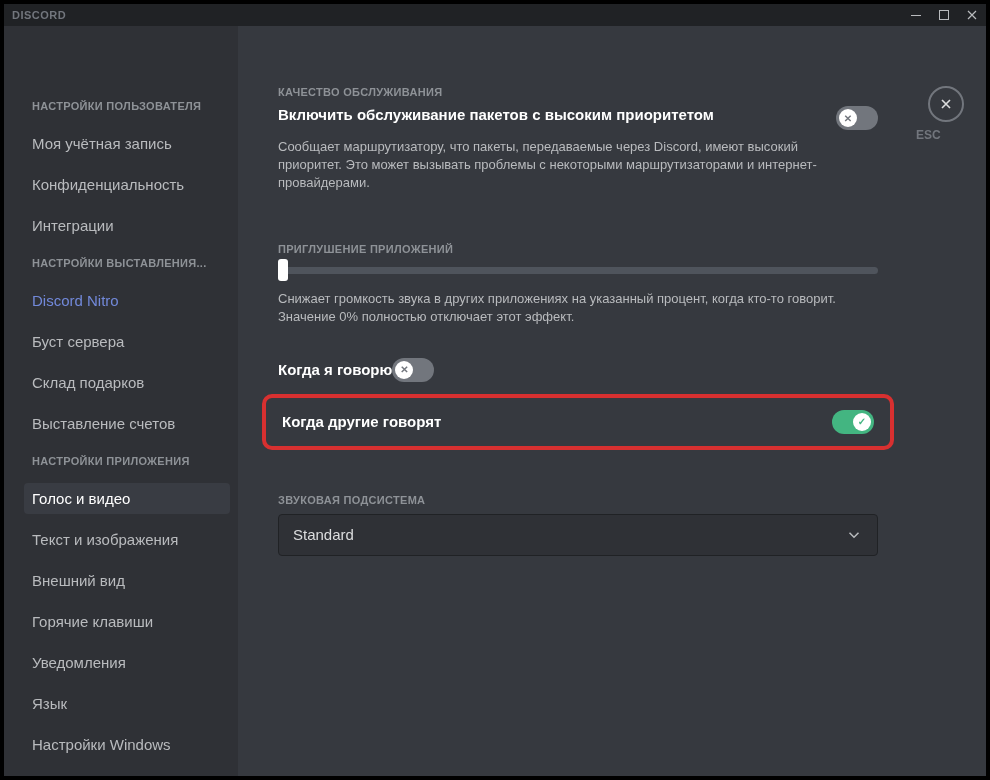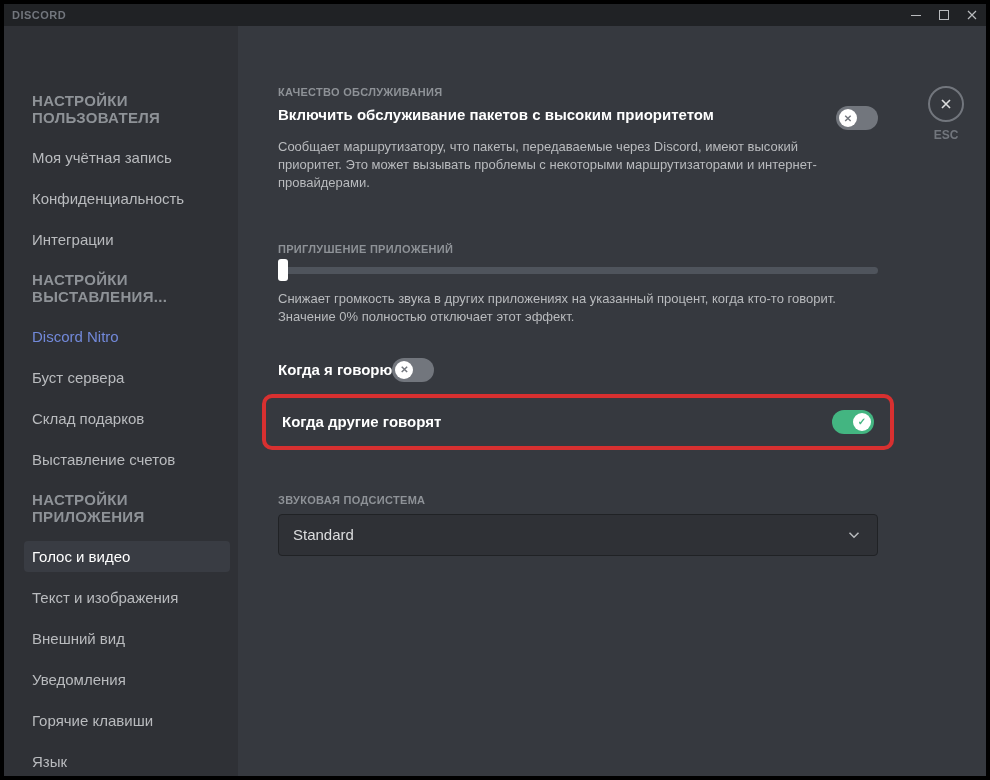--- a/index.html
+++ b/index.html
@@ -16,7 +16,7 @@
 
 .sidebar { width: 234px; background: #2f3136; padding: 60px 8px 20px 20px; overflow-y: auto; }
 .sidebar::-webkit-scrollbar { width: 0; }
-.side-header { color: #8e9297; font-size: 15px; font-weight: 700; text-transform: uppercase; padding: 6px 8px; letter-spacing: 0.3px; }
+.side-header { color: #8e9297; font-size: 11px; font-weight: 700; text-transform: uppercase; padding: 6px 8px; margin-top: 8px; letter-spacing: 0.3px; }
 .side-item { color: #b9bbbe; font-size: 15px; padding: 7px 8px; border-radius: 4px; cursor: pointer; margin: 10px 0; }
 .side-item.active { background: #393c43; color: #fff; }
 .side-item.brand { color: #7289da; }

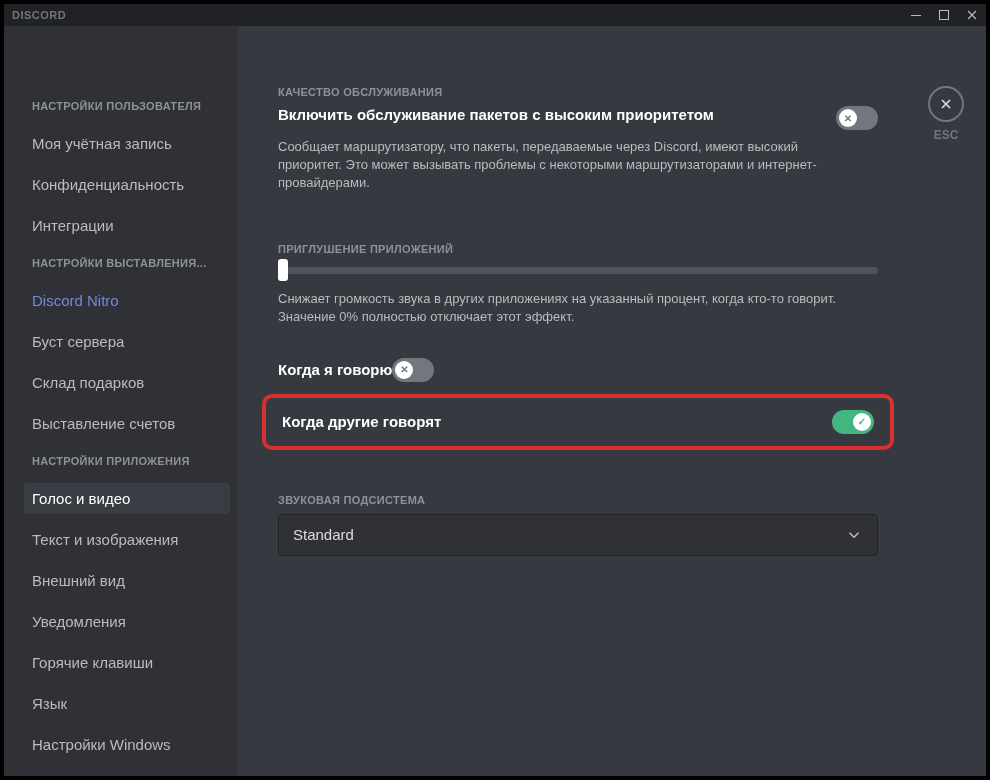--- a/index.html
+++ b/index.html
@@ -51,7 +51,7 @@
 .select-box { width: 100%; background: #2f3136; border: 1px solid #202225; border-radius: 4px; padding: 11px 14px; color: #dcddde; font-size: 15px; display: flex; justify-content: space-between; align-items: center; cursor: pointer; margin-top: 8px; }
 .chevron { width: 18px; height: 18px; }
 
-.esc-button { position: absolute; top: 60px; right: -0px; width: 60px; text-align: center; }
+.esc-button { position: absolute; top: 60px; right: -0px; width: 60px; }
 .esc-circle { width: 36px; height: 36px; border: 2px solid #72767d; border-radius: 50%; display: flex; align-items: center; justify-content: center; margin: 0 auto 6px auto; cursor: pointer; }
 .esc-circle svg { width: 16px; height: 16px; stroke: #dcddde; }
 .esc-text { color: #72767d; font-size: 12px; font-weight: 600; }

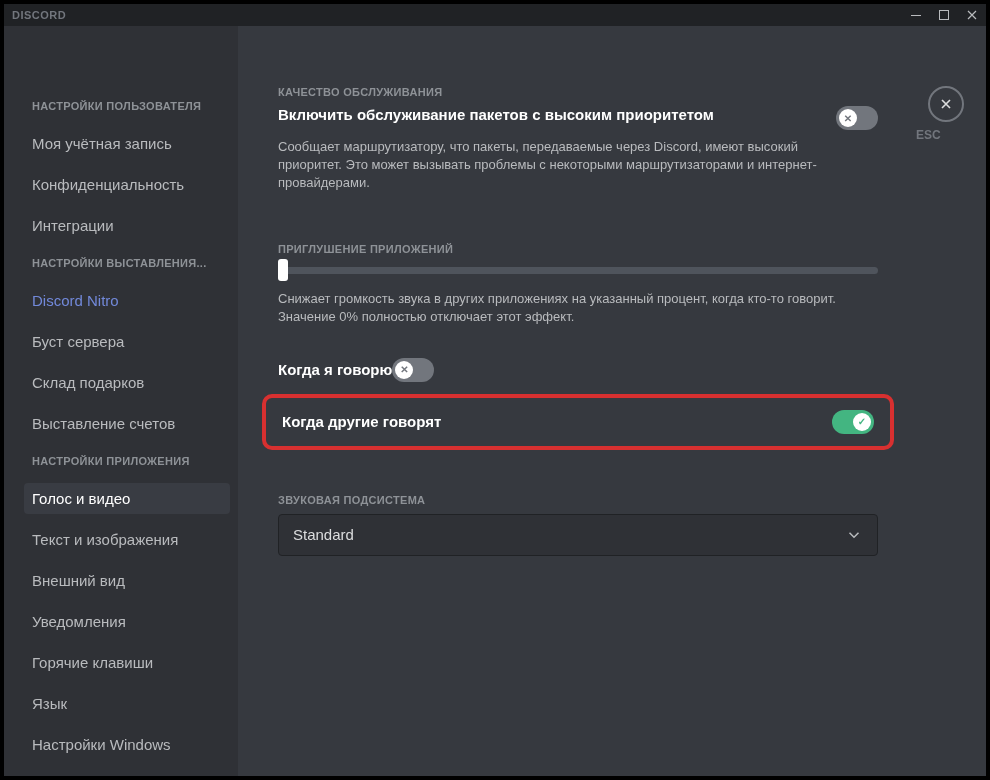--- a/index.html
+++ b/index.html
@@ -102,8 +102,8 @@
       <div class="side-item active">Голос и видео</div>
       <div class="side-item">Текст и изображения</div>
       <div class="side-item">Внешний вид</div>
+      <div class="side-item">Горячие клавиши</div>
       <div class="side-item">Уведомления</div>
-      <div class="side-item">Горячие клавиши</div>
       <div class="side-item">Язык</div>
       <div class="side-item">Настройки Windows</div>
     </div>

